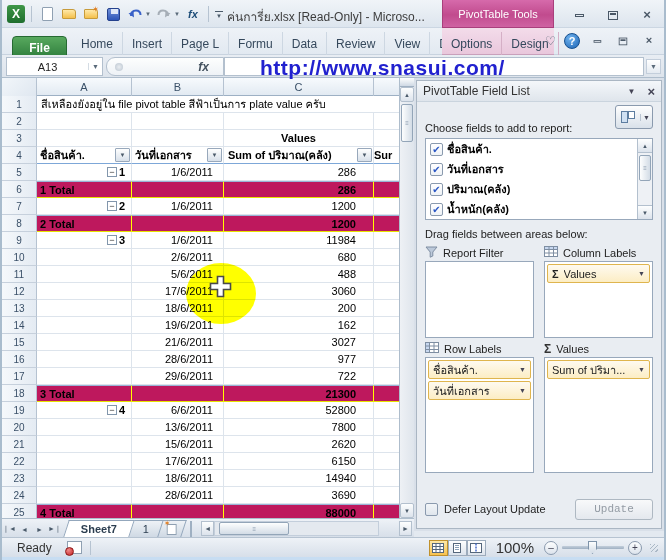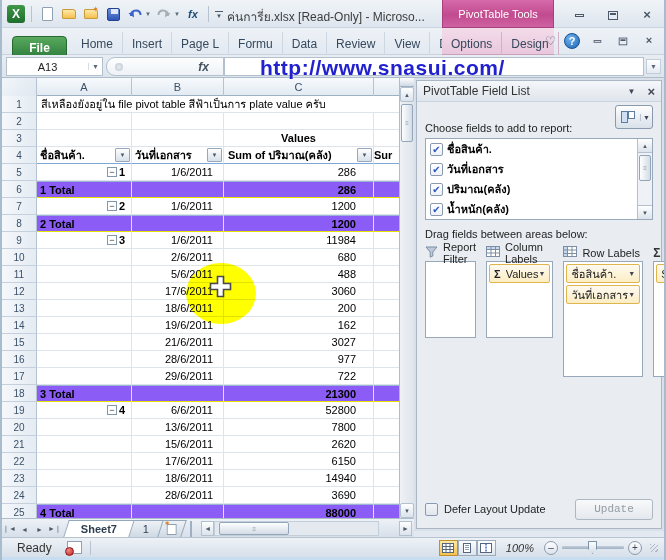--- a/index.html
+++ b/index.html
@@ -105,7 +105,7 @@
   .minusbox { width:10px; height:10px; border:1px solid #8296ac; background:#fff; font-size:9px; line-height:8px;
               text-align:center; color:#333; margin-right:2px; flex:none; }
   .gnum { font-weight:bold; }
-  .trow .cell { background:#8b5cf6; font-weight:bold; border-right-color:#ffff00; border-bottom-color:#e8e200;
+  .trow .cell { background:#be185d; font-weight:bold; border-right-color:#ffff00; border-bottom-color:#e8e200;
                 border-top:1px solid #9ab3d5; }
   .trow .ca { padding-left:3px; }
   .trow .cc { justify-content:flex-end; padding-right:17px; }

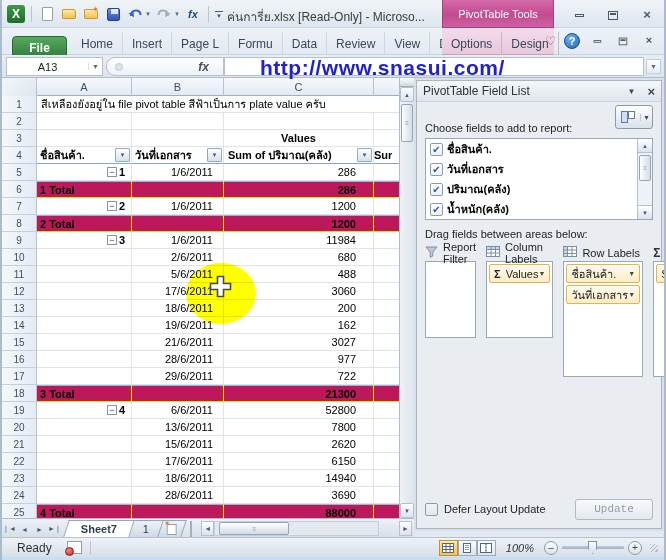--- a/index.html
+++ b/index.html
@@ -153,7 +153,7 @@
                border-radius:2px; font-size:6px; color:#8a9aad; display:flex; align-items:center; justify-content:center; }
   .fls-down { position:absolute; bottom:0; left:0; right:0; border-top:1px solid #b3c0ce; border-bottom:none; }
   .drag-label { margin:8px 8px 2px 8px; font-size:11px; color:#222; }
-  .areas { display:grid; grid-template-columns:1fr 1fr 1fr 1fr; column-gap:10px; padding:0 8px; }
+  .areas { display:grid; grid-template-columns:1fr 1fr; column-gap:10px; padding:0 8px; }
   .area-head { height:17px; display:flex; align-items:center; gap:5px; font-size:11px; color:#222; margin-top:2px; }
   .area-box { background:#fff; border:1px solid #98a8bb; padding:2px; }
   .area-box.short { height:77px; }

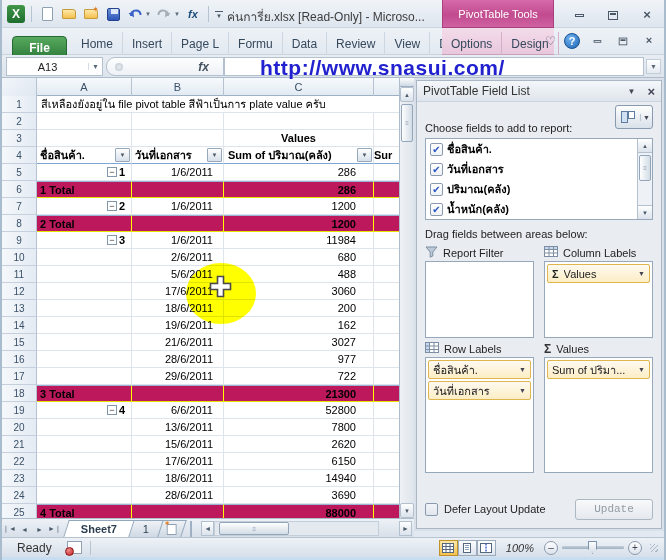--- a/index.html
+++ b/index.html
@@ -207,7 +207,7 @@
   .viewbtn { width:19px; height:16px; border:1px solid #9cabbc; background:linear-gradient(#fdfefe,#dce3ec);
              display:flex; align-items:center; justify-content:center; }
   .viewbtn.active { background:linear-gradient(#fde8a8,#f6c24f); border-color:#c0912c; }
-  .zoomlvl { font-size:11px; color:#333; margin:12px 10px;font-style:italic; }
+  .zoomlvl { font-size:15px; color:#333; margin:12px 10px; }
   .zbtn { width:14px; height:14px; border-radius:50%; border:1px solid #8a9aae; background:linear-gradient(#fdfefe,#dce3ec);
           font-size:10px; line-height:11px; color:#445; text-align:center; }
   .ztrack { width:62px; height:3px; background:linear-gradient(#c2cedb,#9fb0c2); margin:0 4px; position:relative; border-radius:1px; }

